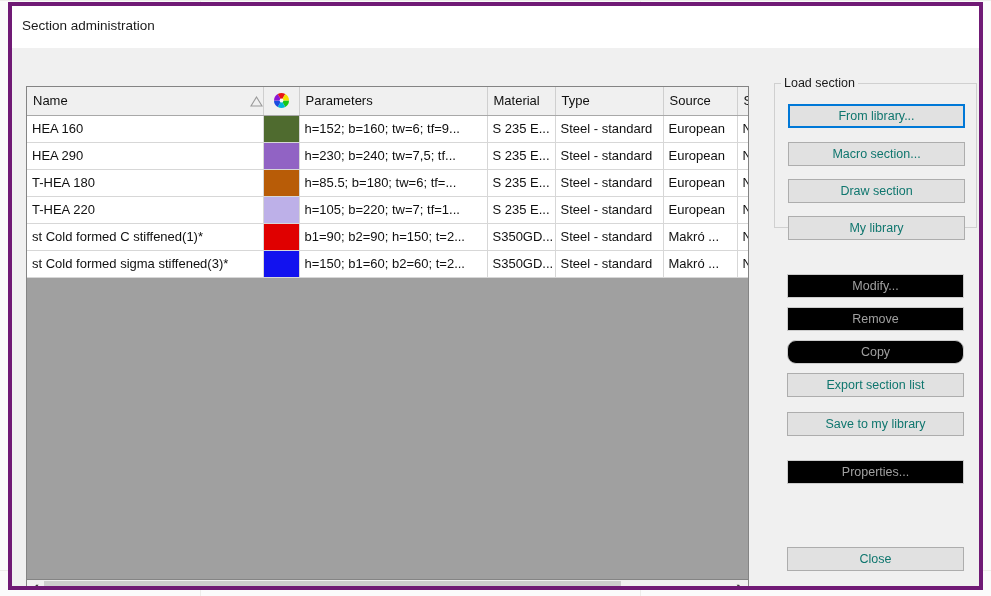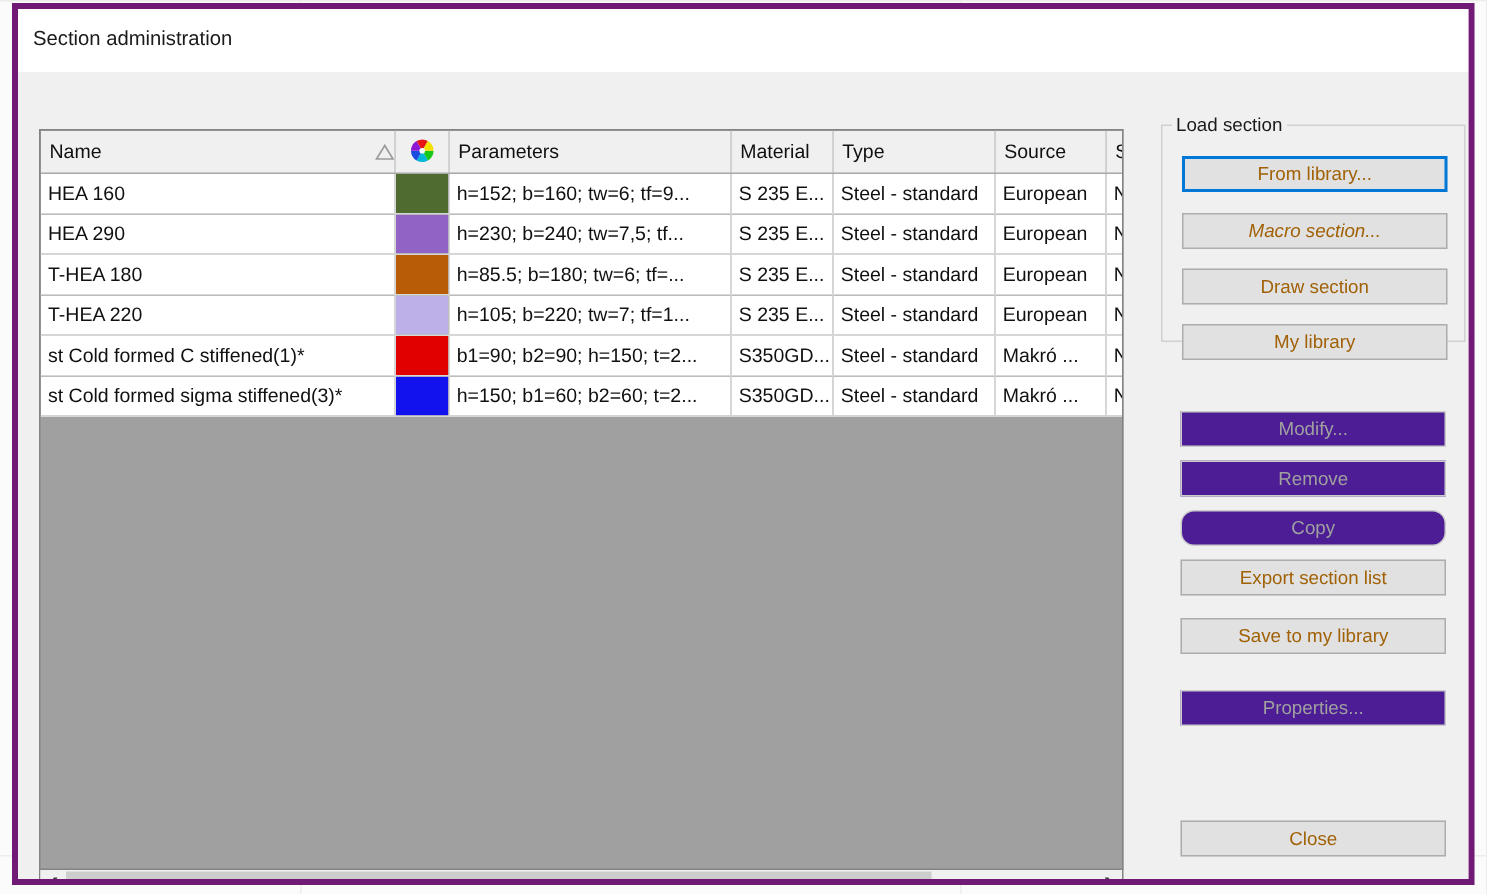--- a/index.html
+++ b/index.html
@@ -216,7 +216,7 @@
     box-sizing: border-box;
     font-family: "Liberation Sans", sans-serif;
     font-size: 12.5px;
-    color: #a16207;
+    color: #0f766e;
     text-align: center;
     line-height: 22px;
     padding: 0;

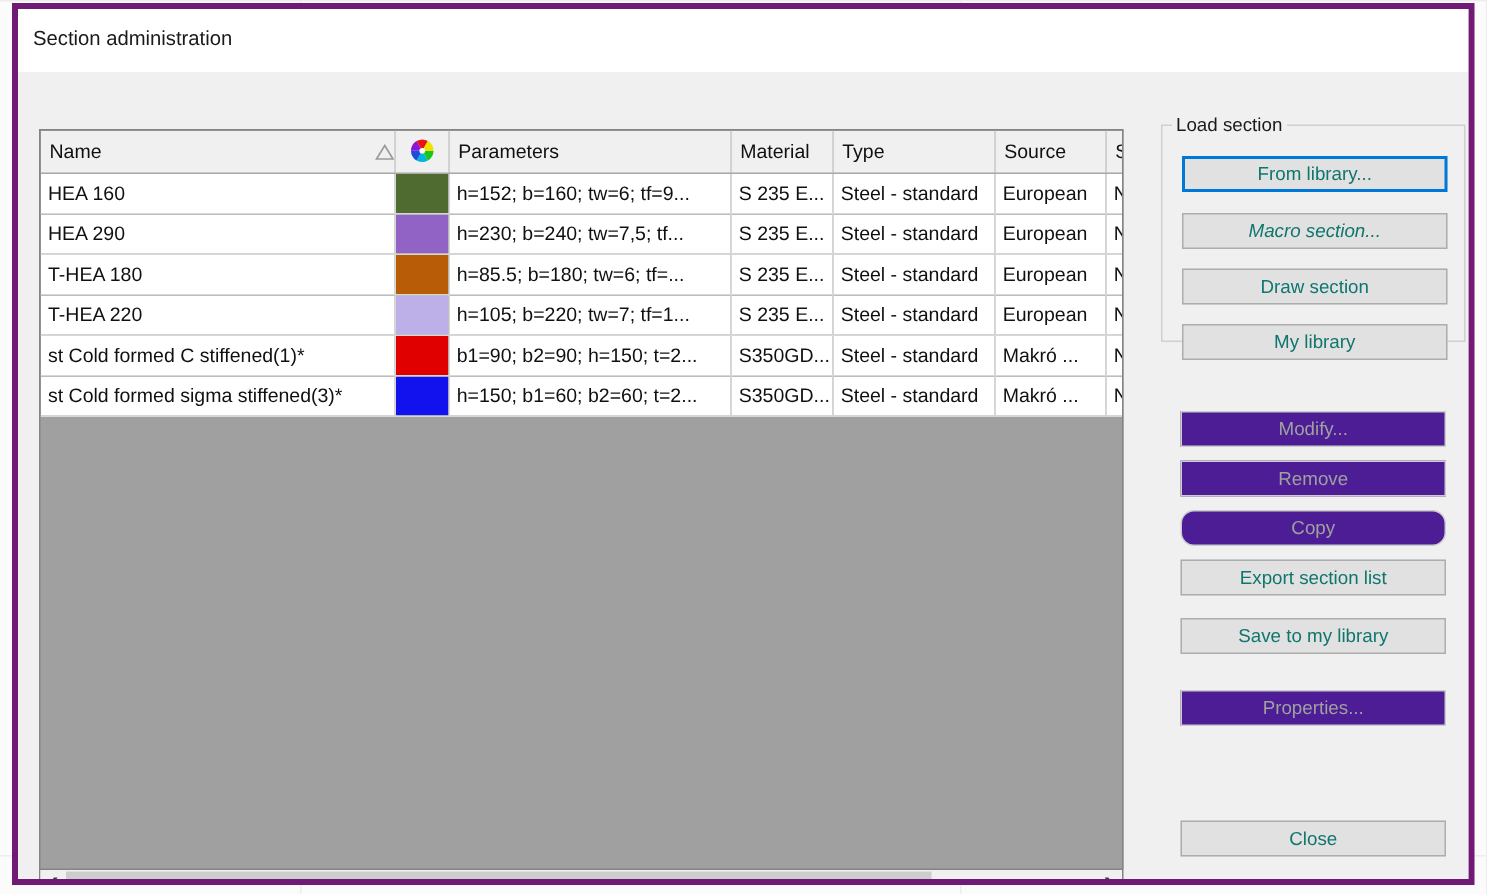--- a/index.html
+++ b/index.html
@@ -235,7 +235,7 @@
   }
 
   #btn-from-library { top: 14px; }
-  #btn-macro-section { top: 52px; font-style: italic; }
+  #btn-macro-section { top: 52px; }
   #btn-draw-section  { top: 89px; }
   #btn-my-library    { top: 126px; text-align: center; }
 

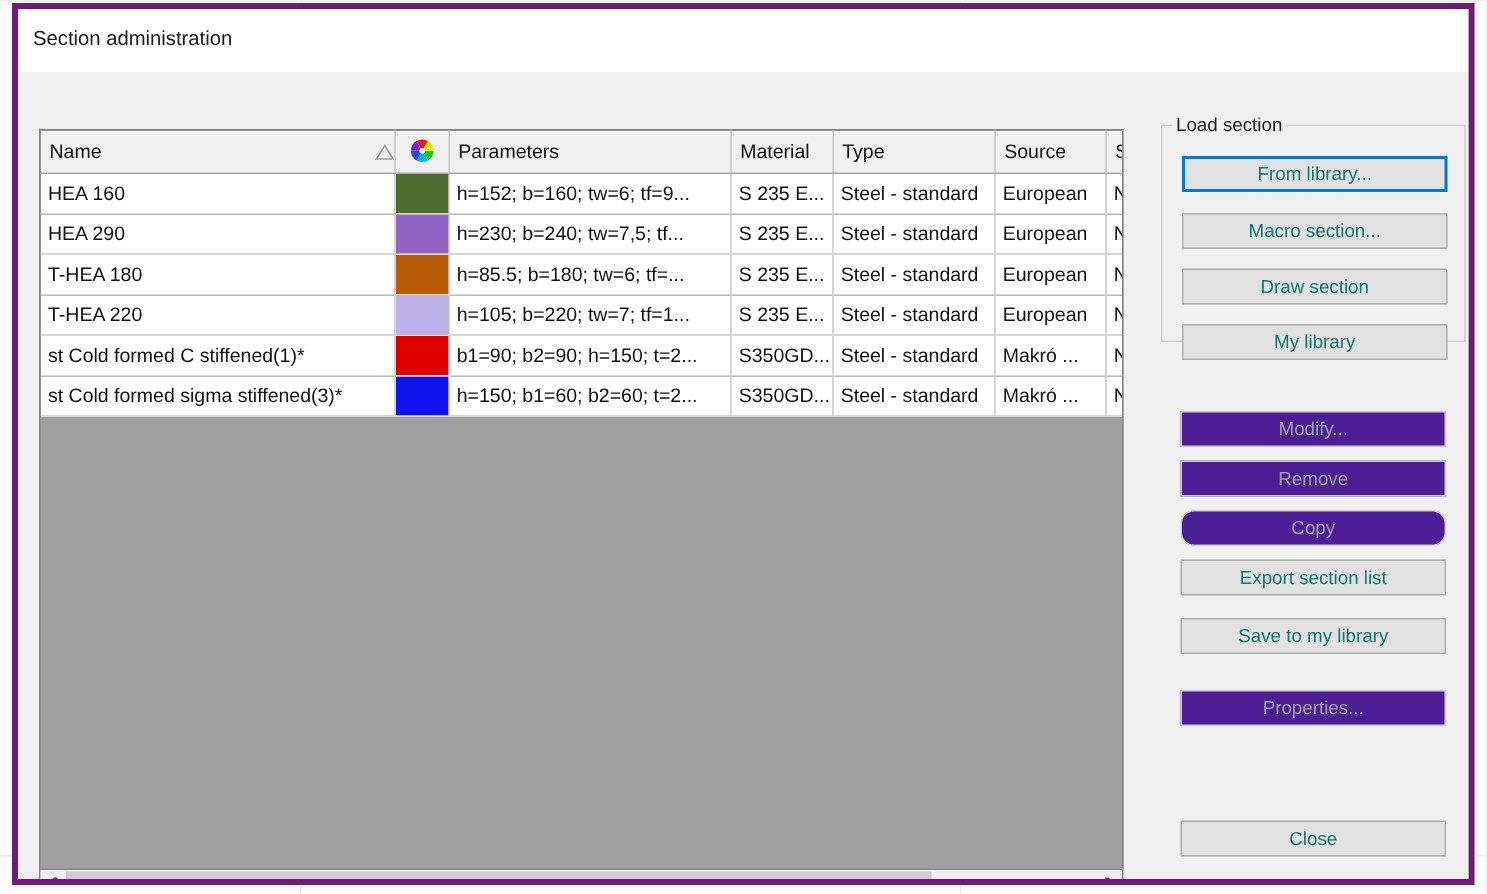--- a/index.html
+++ b/index.html
@@ -229,7 +229,7 @@
     line-height: 20px;
   }
   .btn.disabled {
-    background: #4c1d95;
+    background: #000000;
     border: 1px solid #cccccc;
     color: #a0a0a0;
   }

